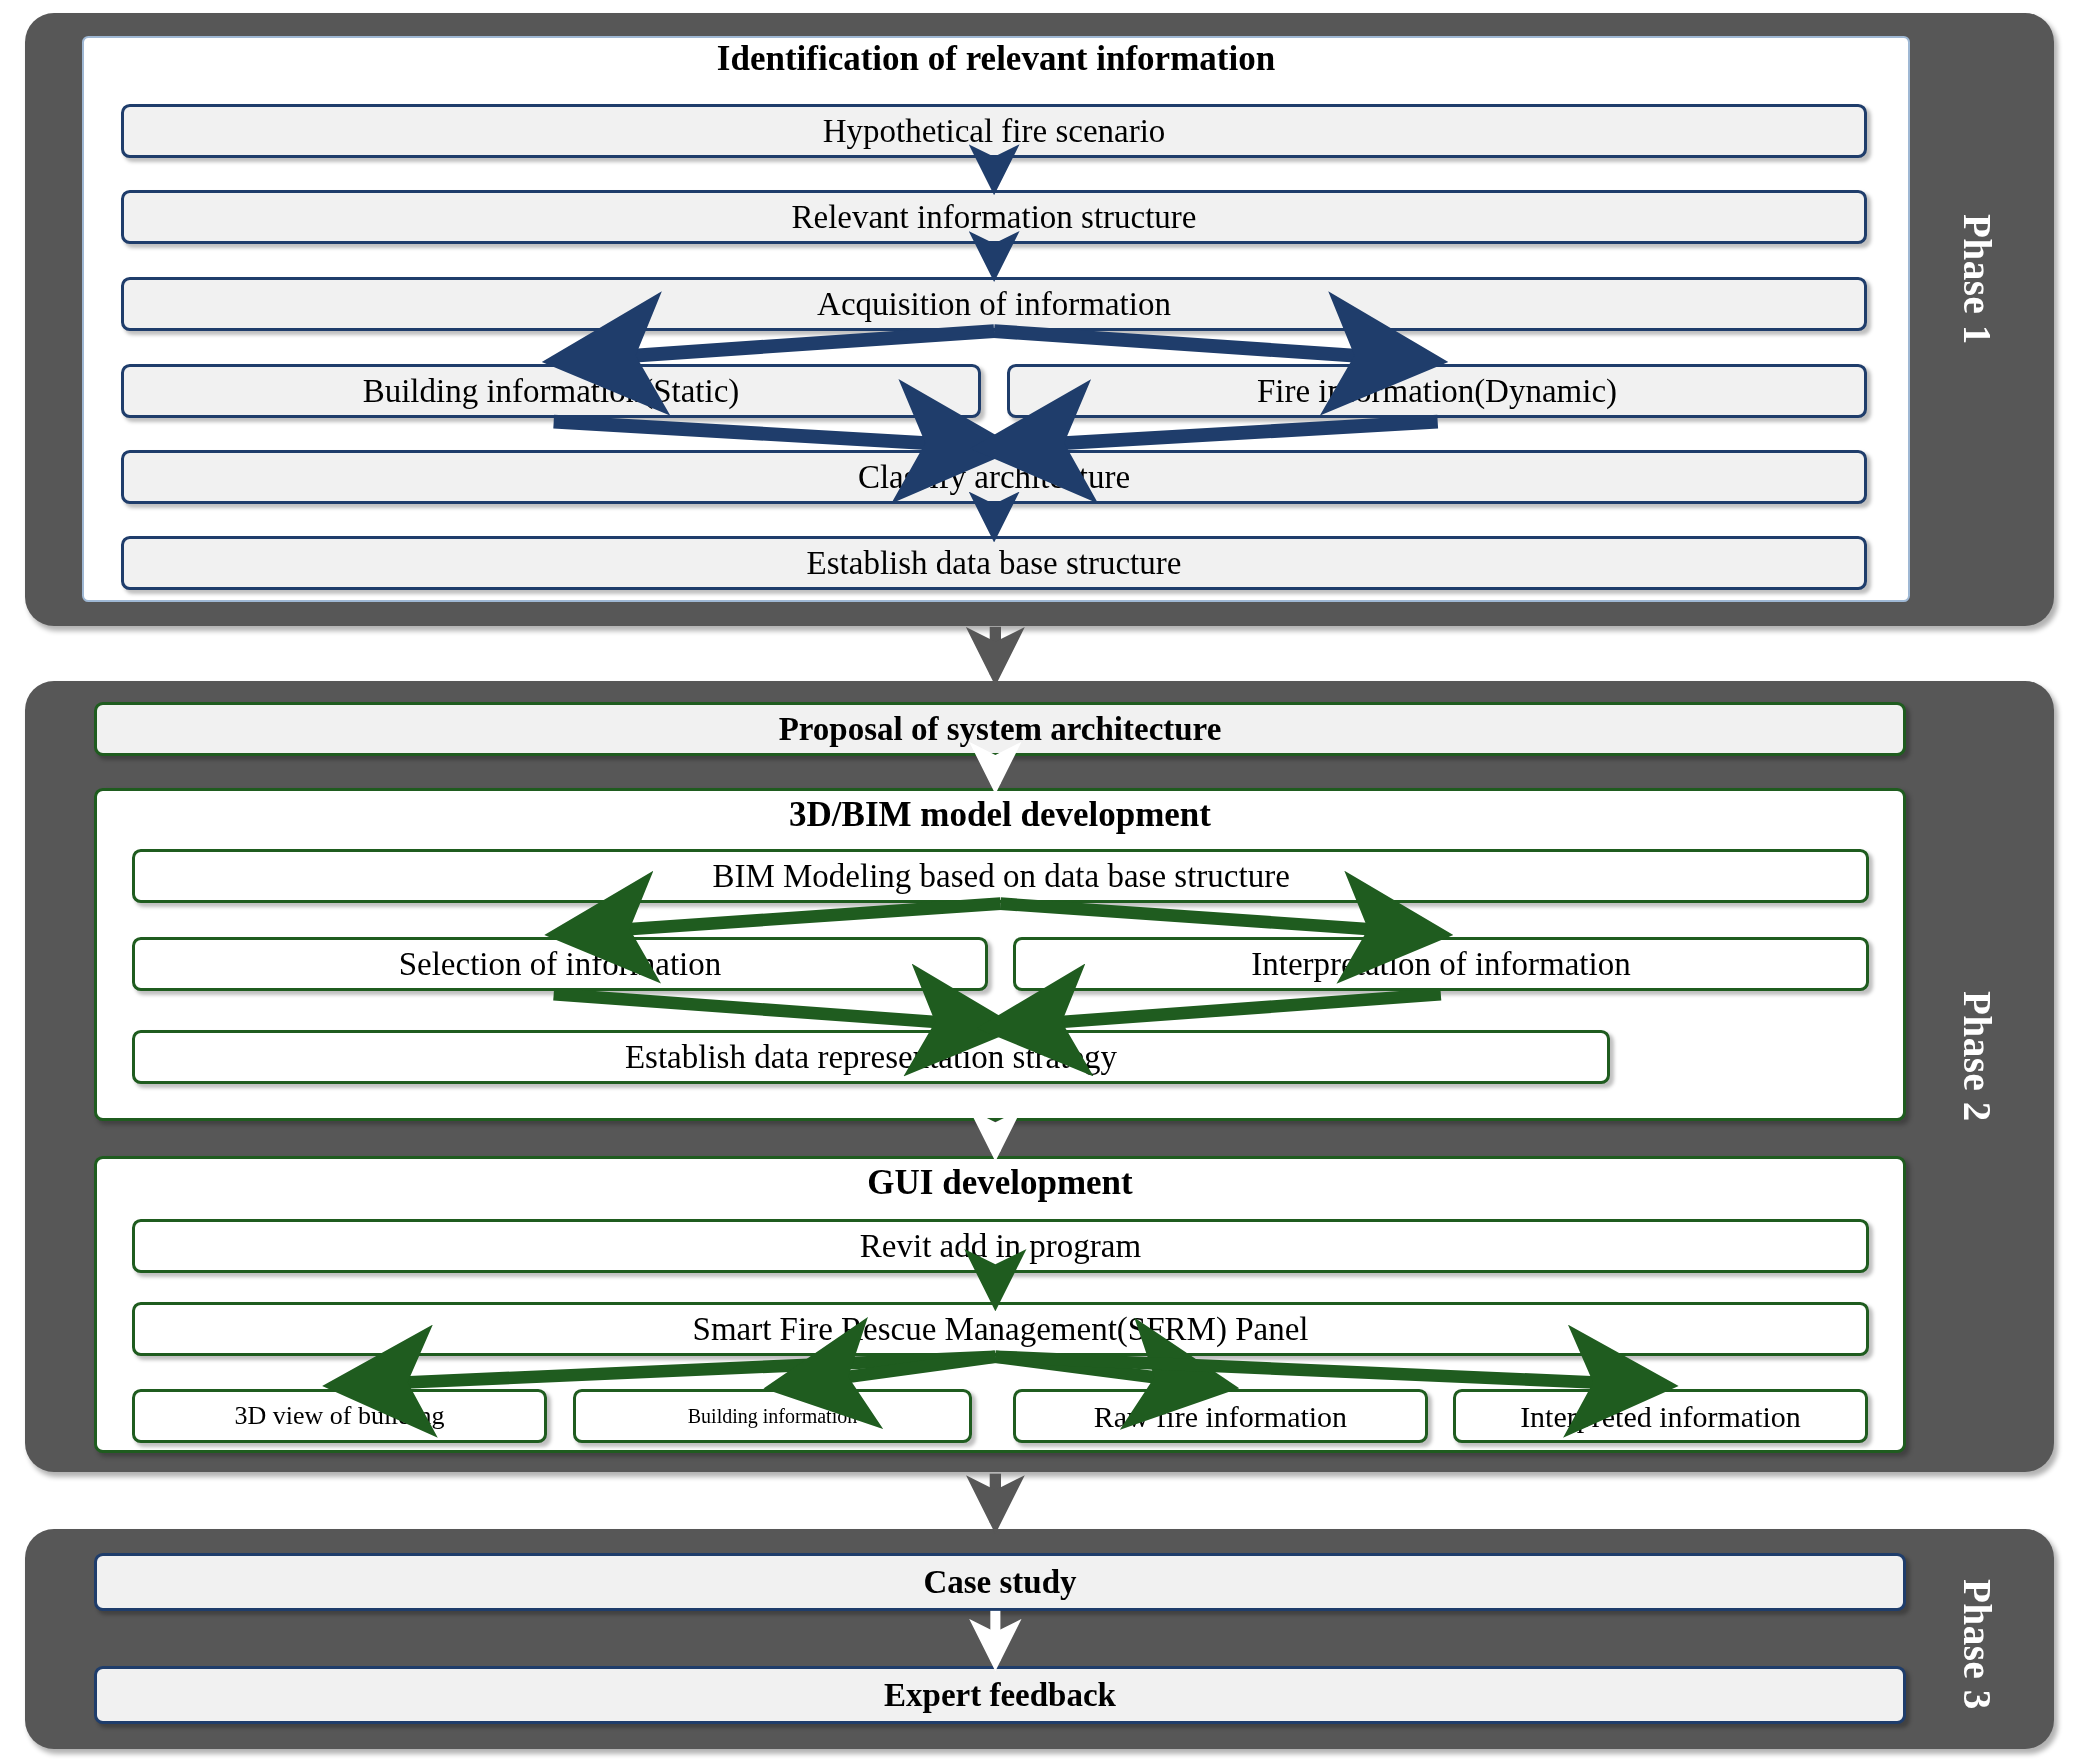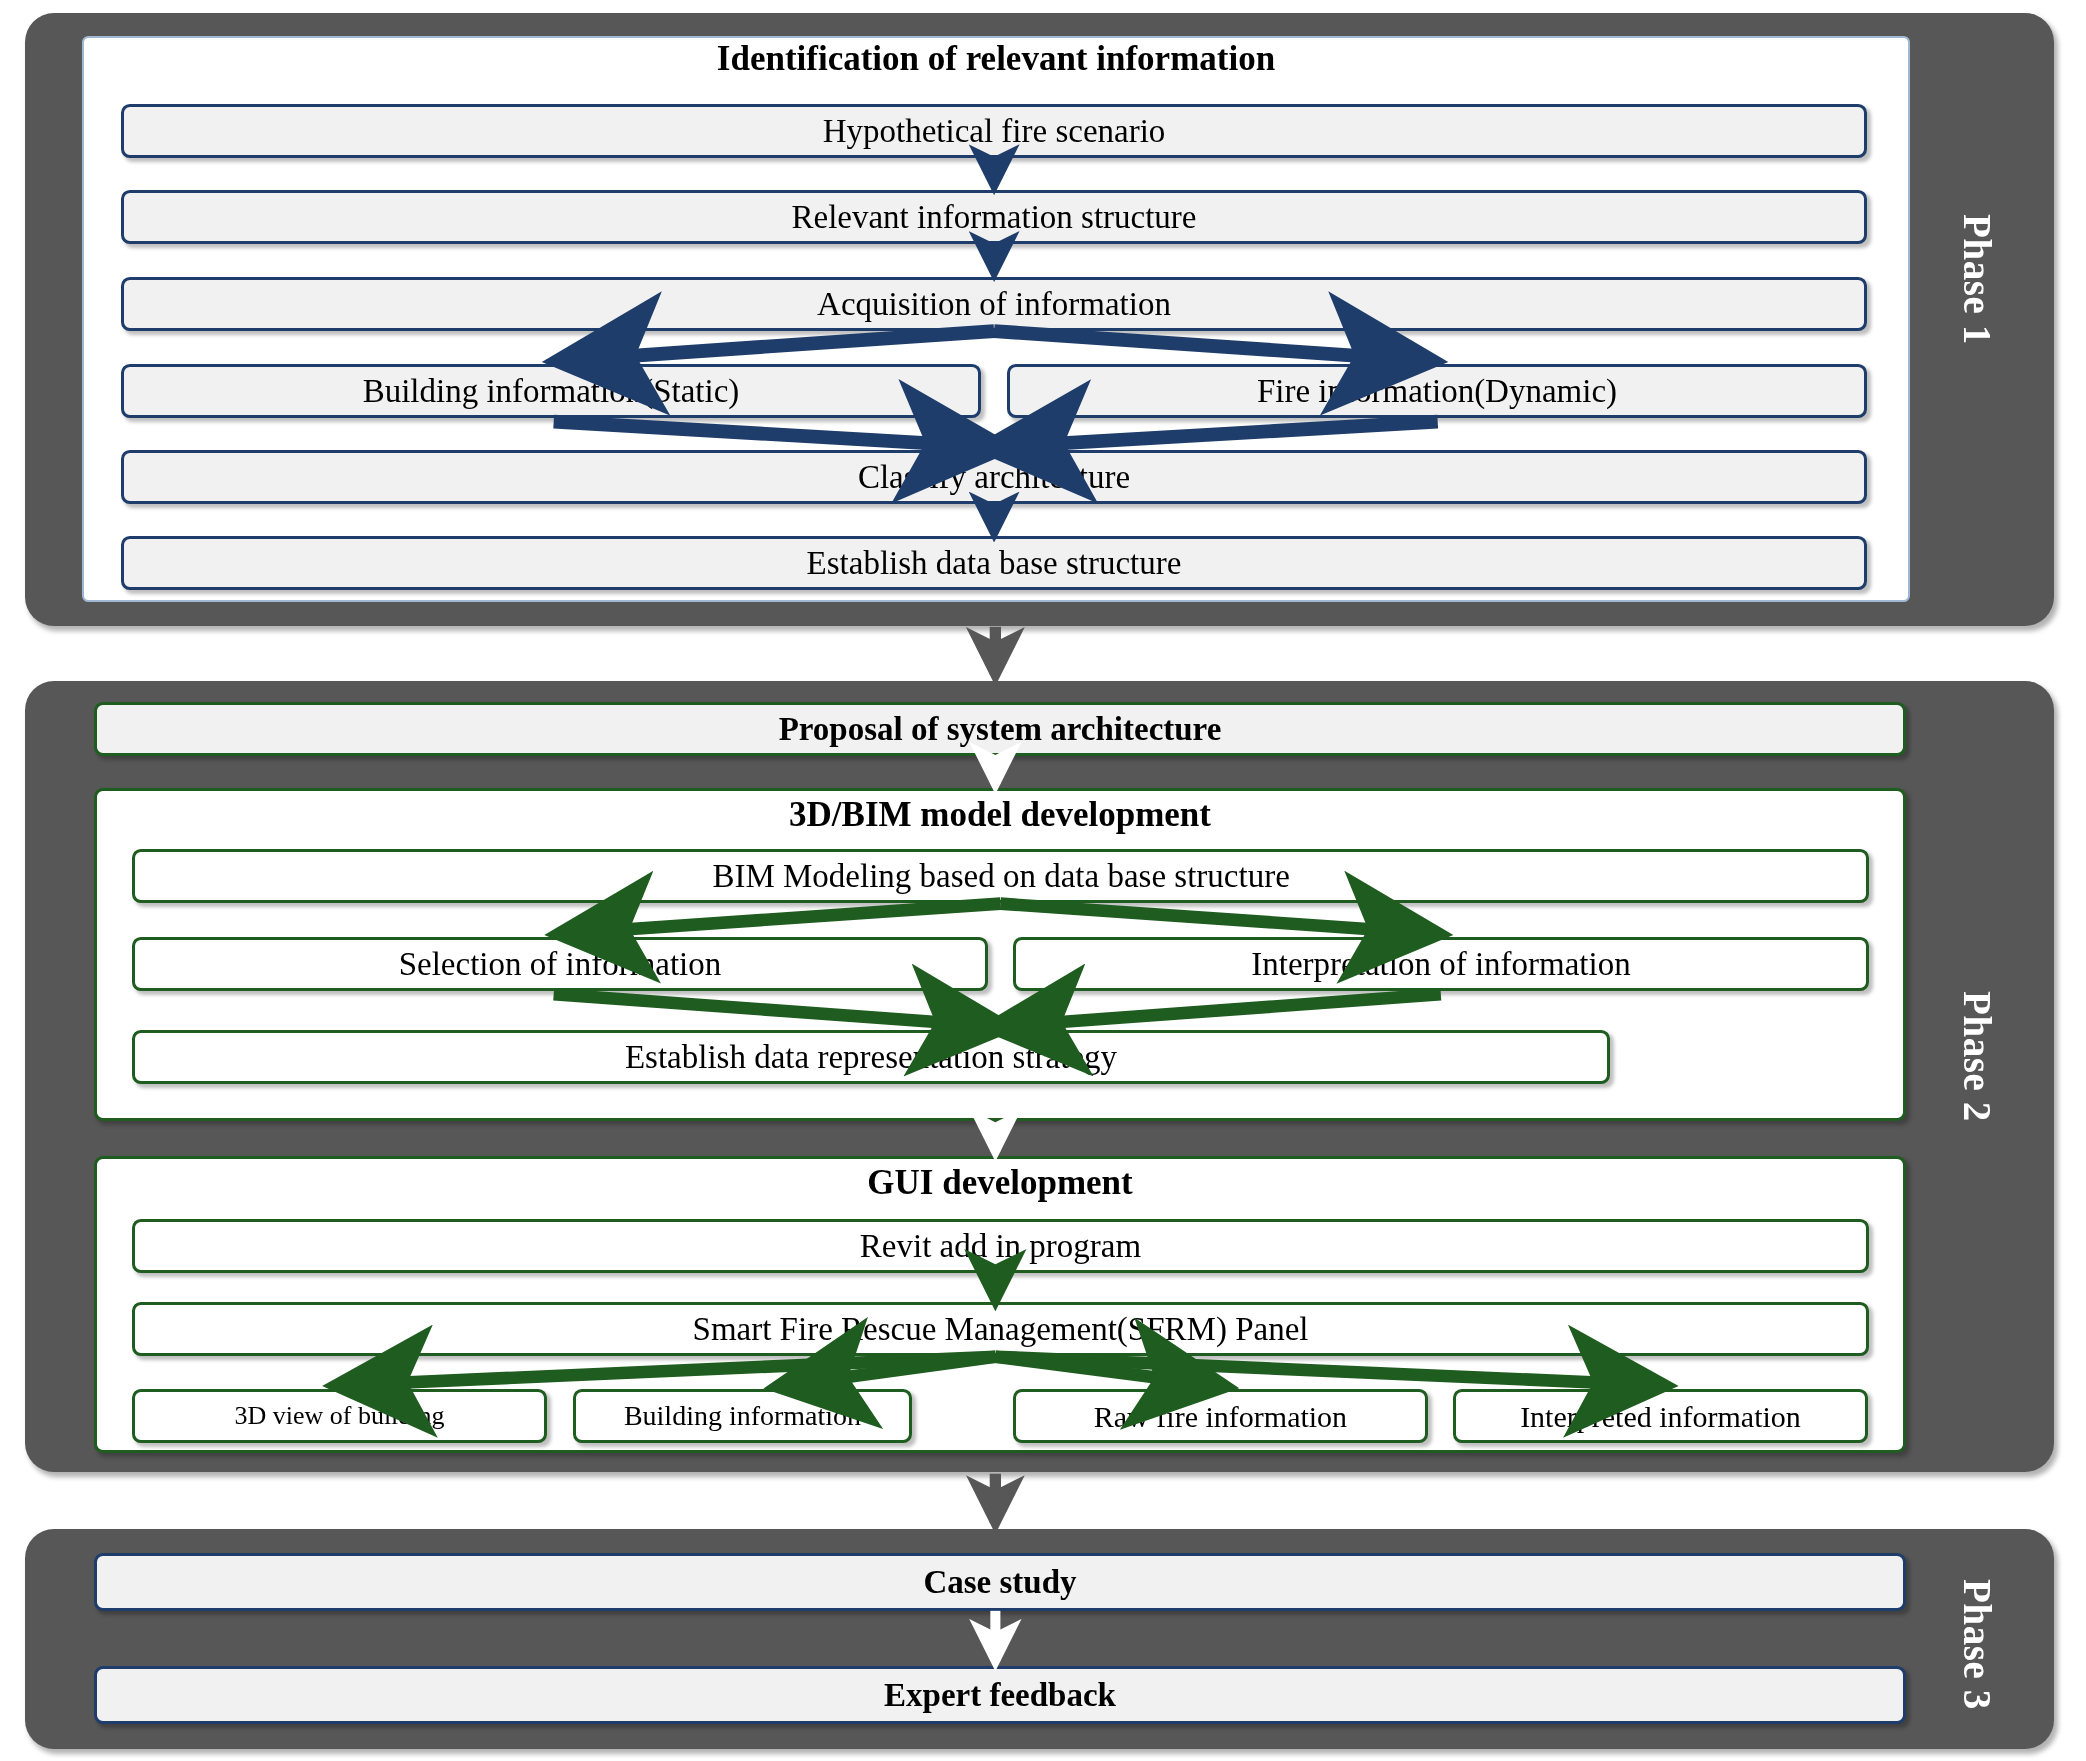--- a/index.html
+++ b/index.html
@@ -152,7 +152,7 @@
 
   <div class="node green-white" style="left:132px; top:1389px; width:415px; height:54px; font-size:26px;">3D view of building</div>
 
-  <div class="node green-white" style="left:573px; top:1389px; width:339px; height:54px; font-size:28px;">Building information</div>
+  <div class="node green-white" style="left:573px; top:1389px; width:399px; height:54px; font-size:20px;">Building information</div>
 
   <div class="node green-white" style="left:1013px; top:1389px; width:415px; height:54px; font-size:30px;">Raw fire information</div>
 

